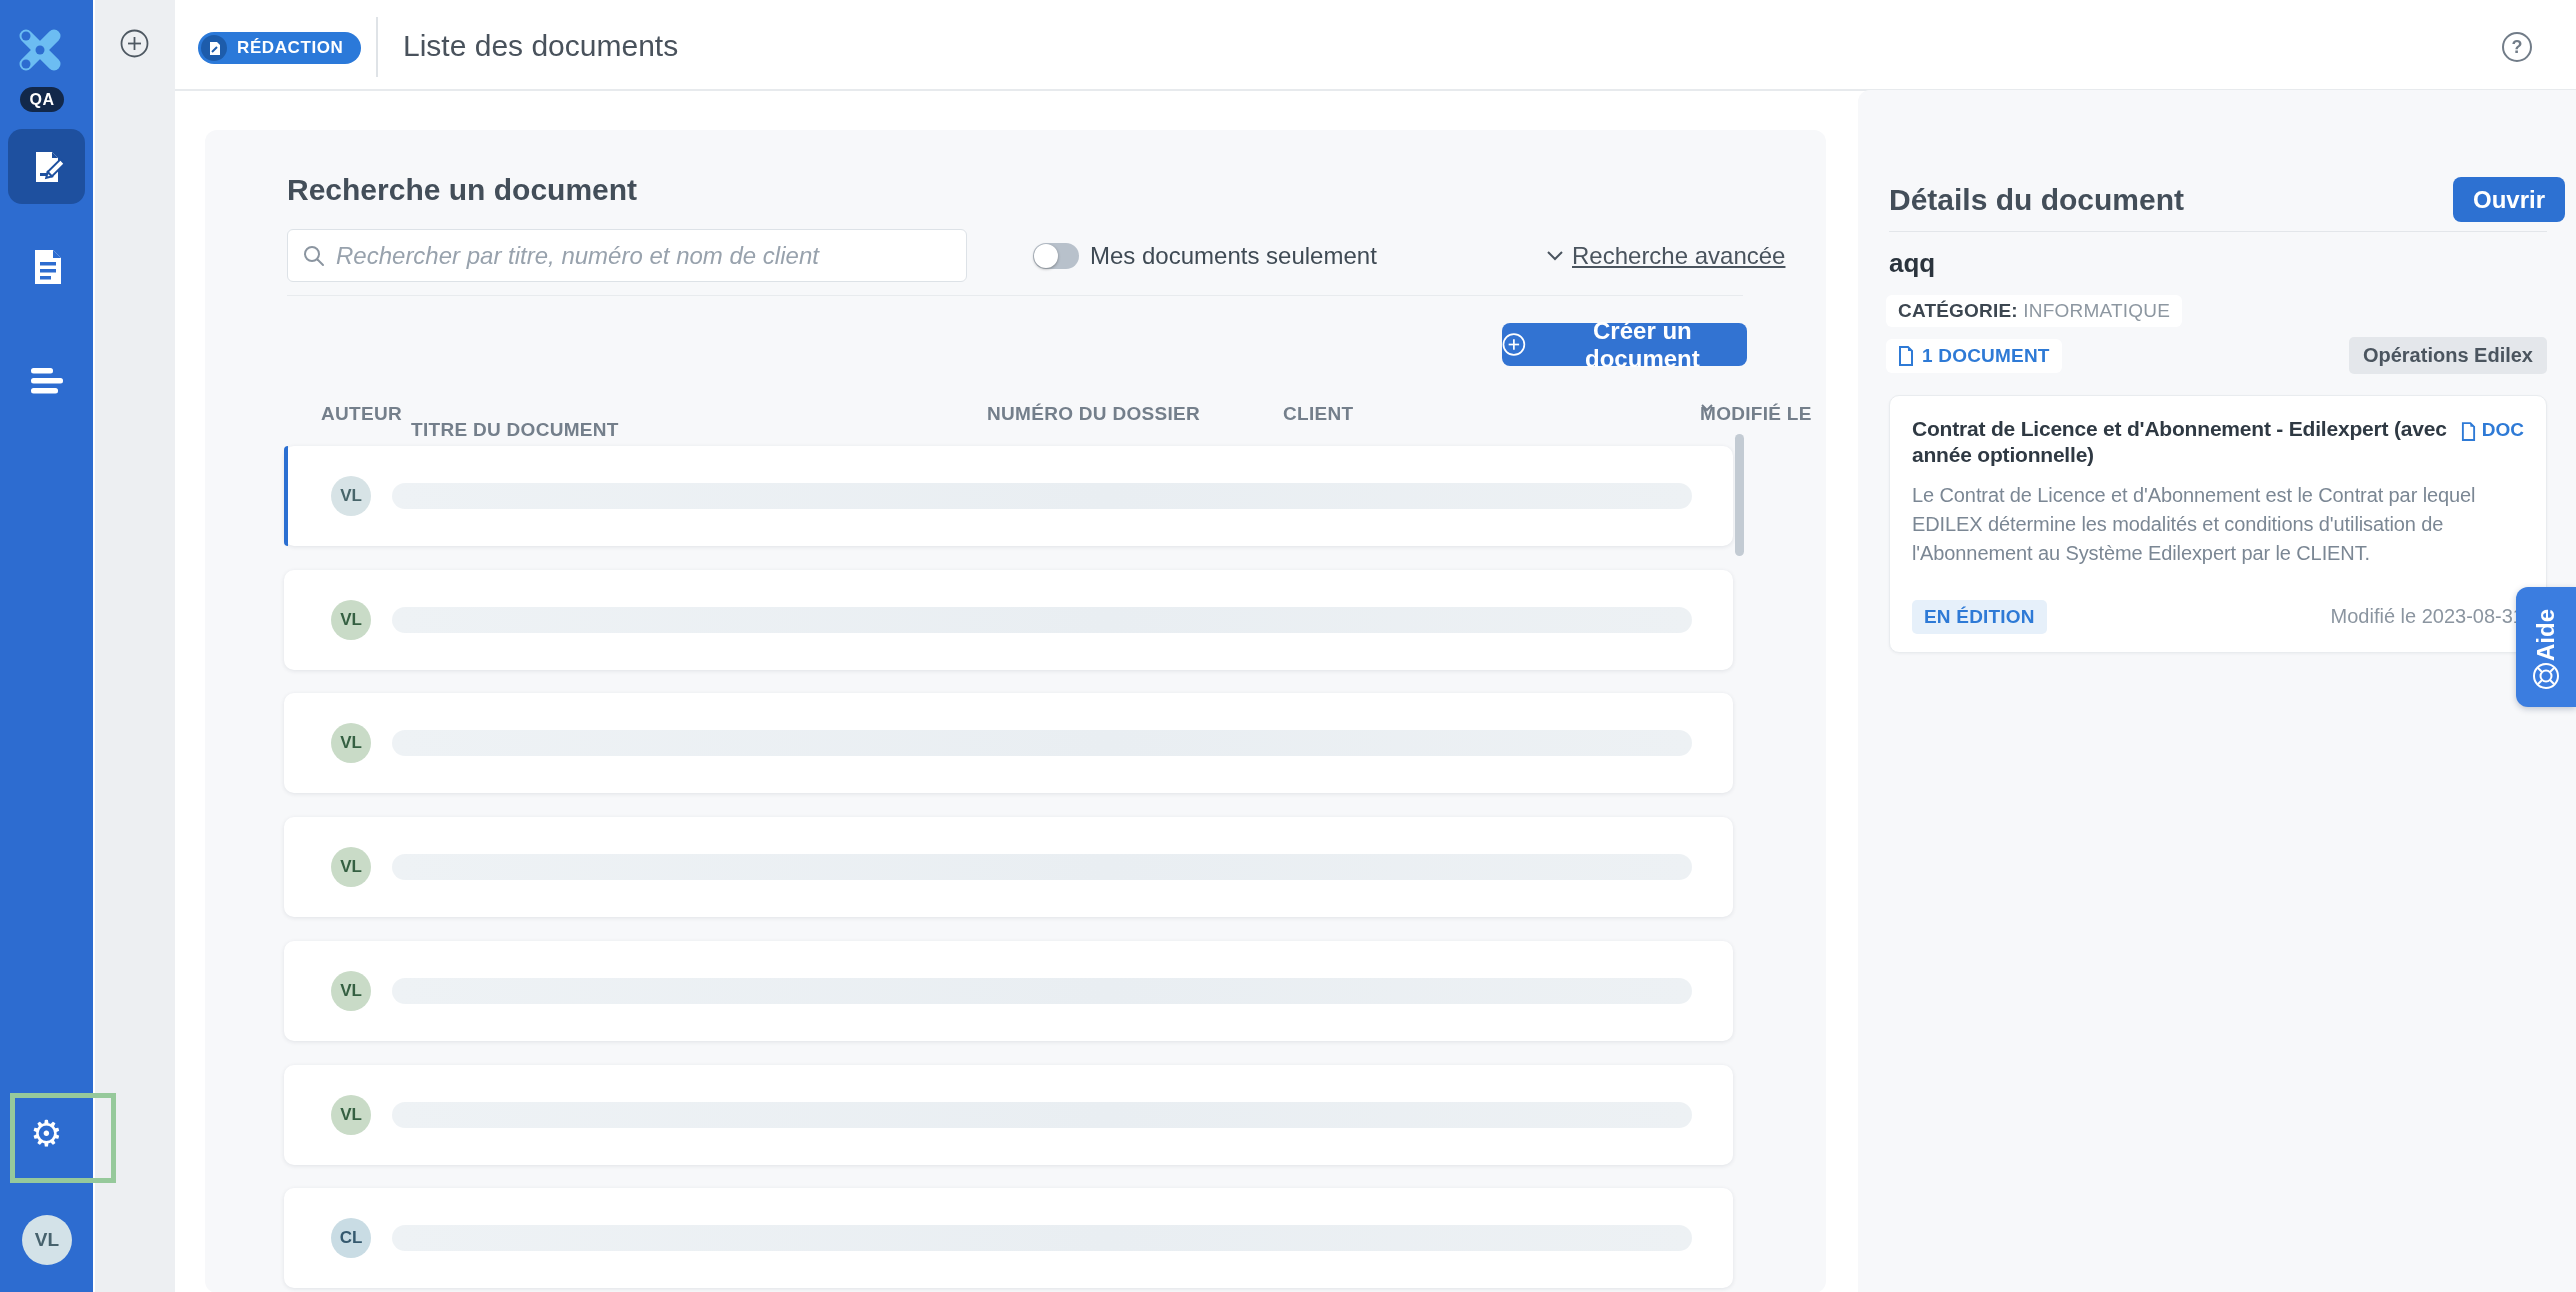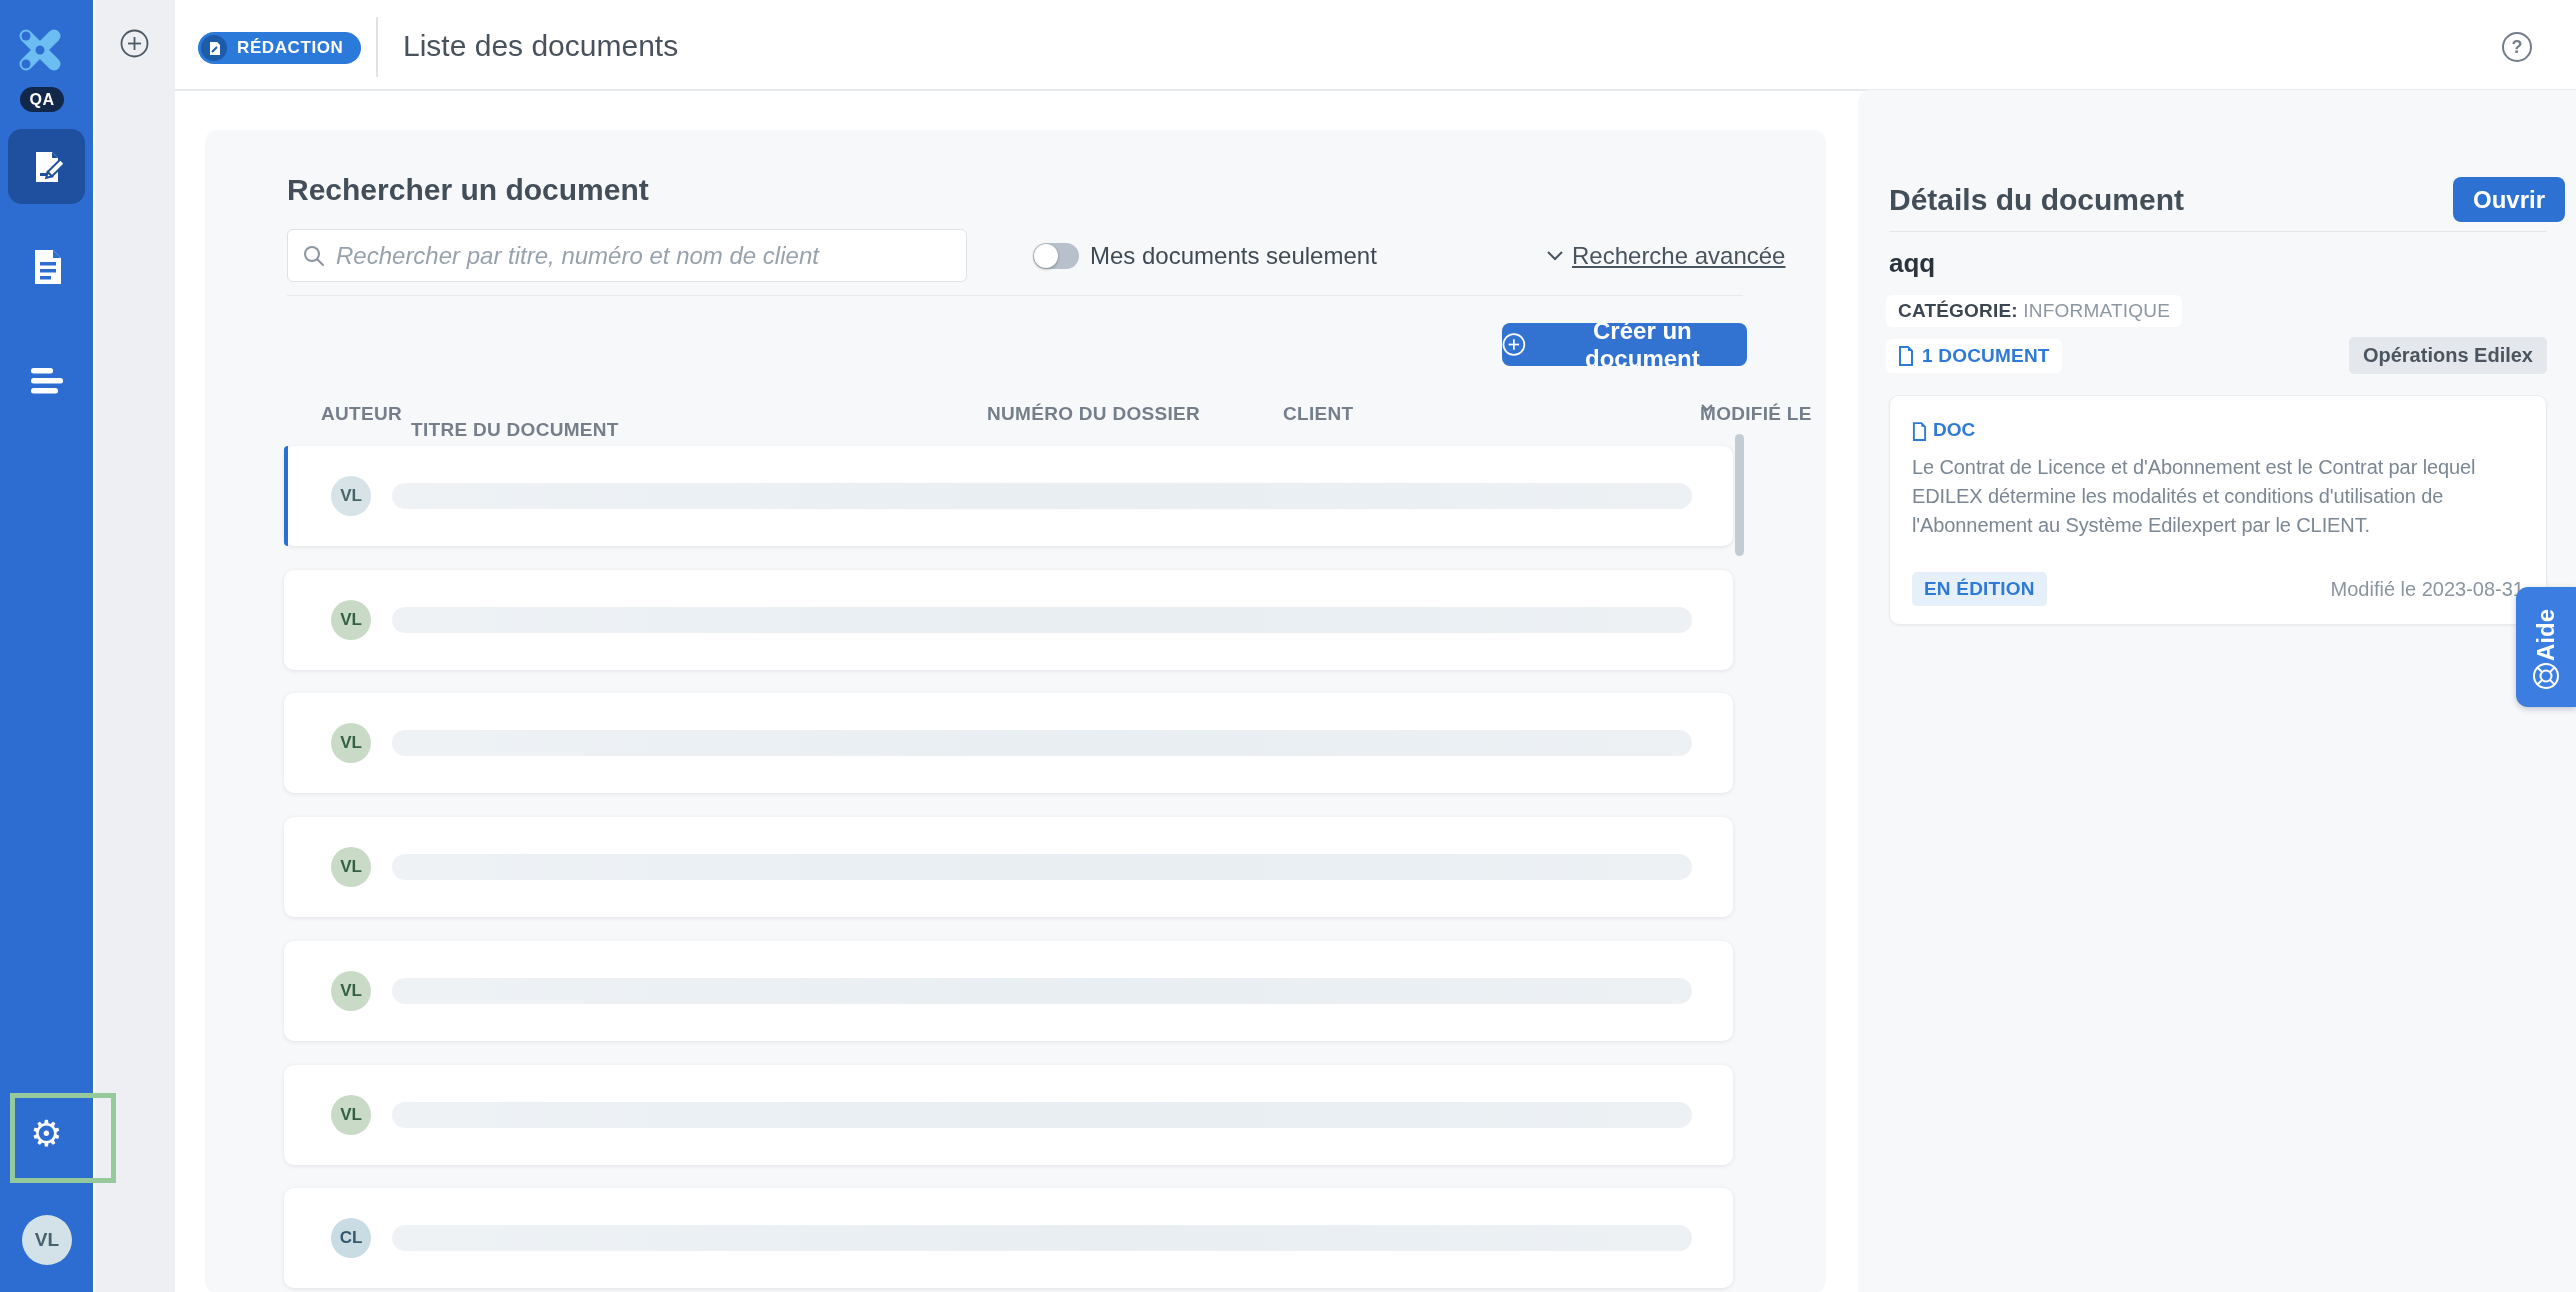--- a/index.html
+++ b/index.html
@@ -185,7 +185,7 @@
 
   <div class="main-card"></div>
 
-  <div class="search-heading">Rechercher un document</div>
+  <div class="search-heading">Recherche un document</div>
 
   <div class="search-box">
     <svg width="24" height="24" viewBox="0 0 24 24">

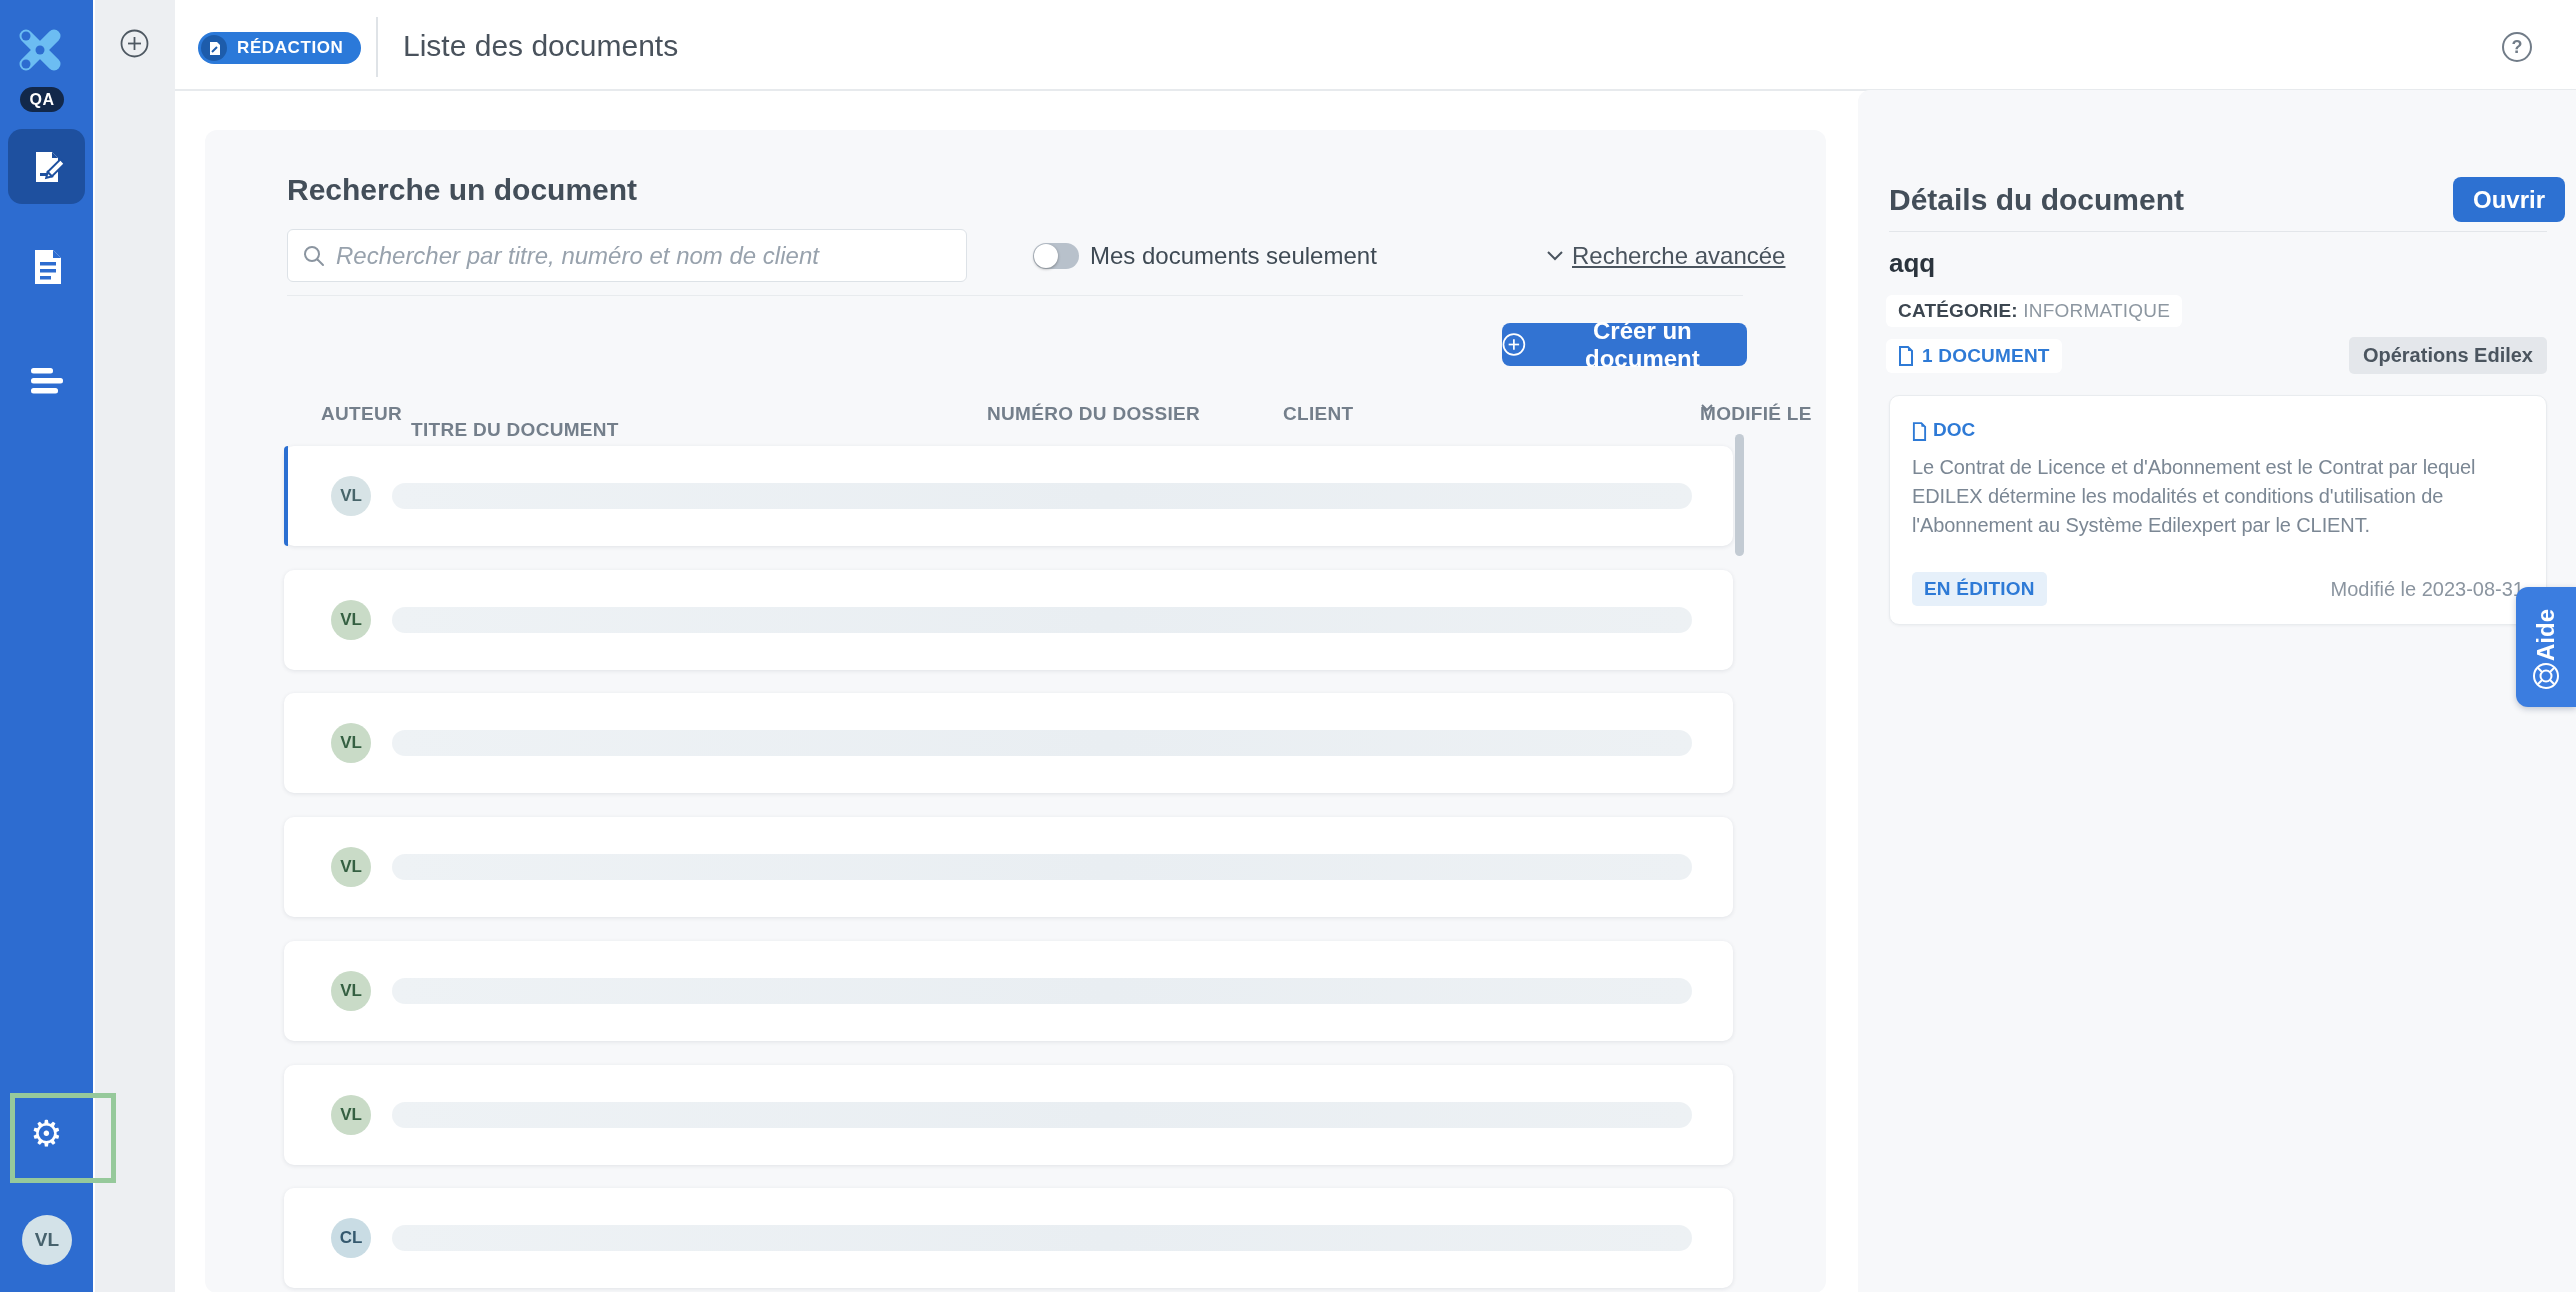--- a/index.html
+++ b/index.html
@@ -286,6 +286,7 @@
 
   <div class="doc-card">
     <div class="doc-card-head">
+      <div class="doc-title">Contrat de Licence et d'Abonnement - Edilexpert (avec année optionnelle)</div>
       <div class="doc-type">
         <svg width="15" height="19" viewBox="0 0 16 20">
           <path d="M2 1 h8 l4 4 v14 h-12 z" fill="none" stroke="#2e7ad6" stroke-width="2"></path>

